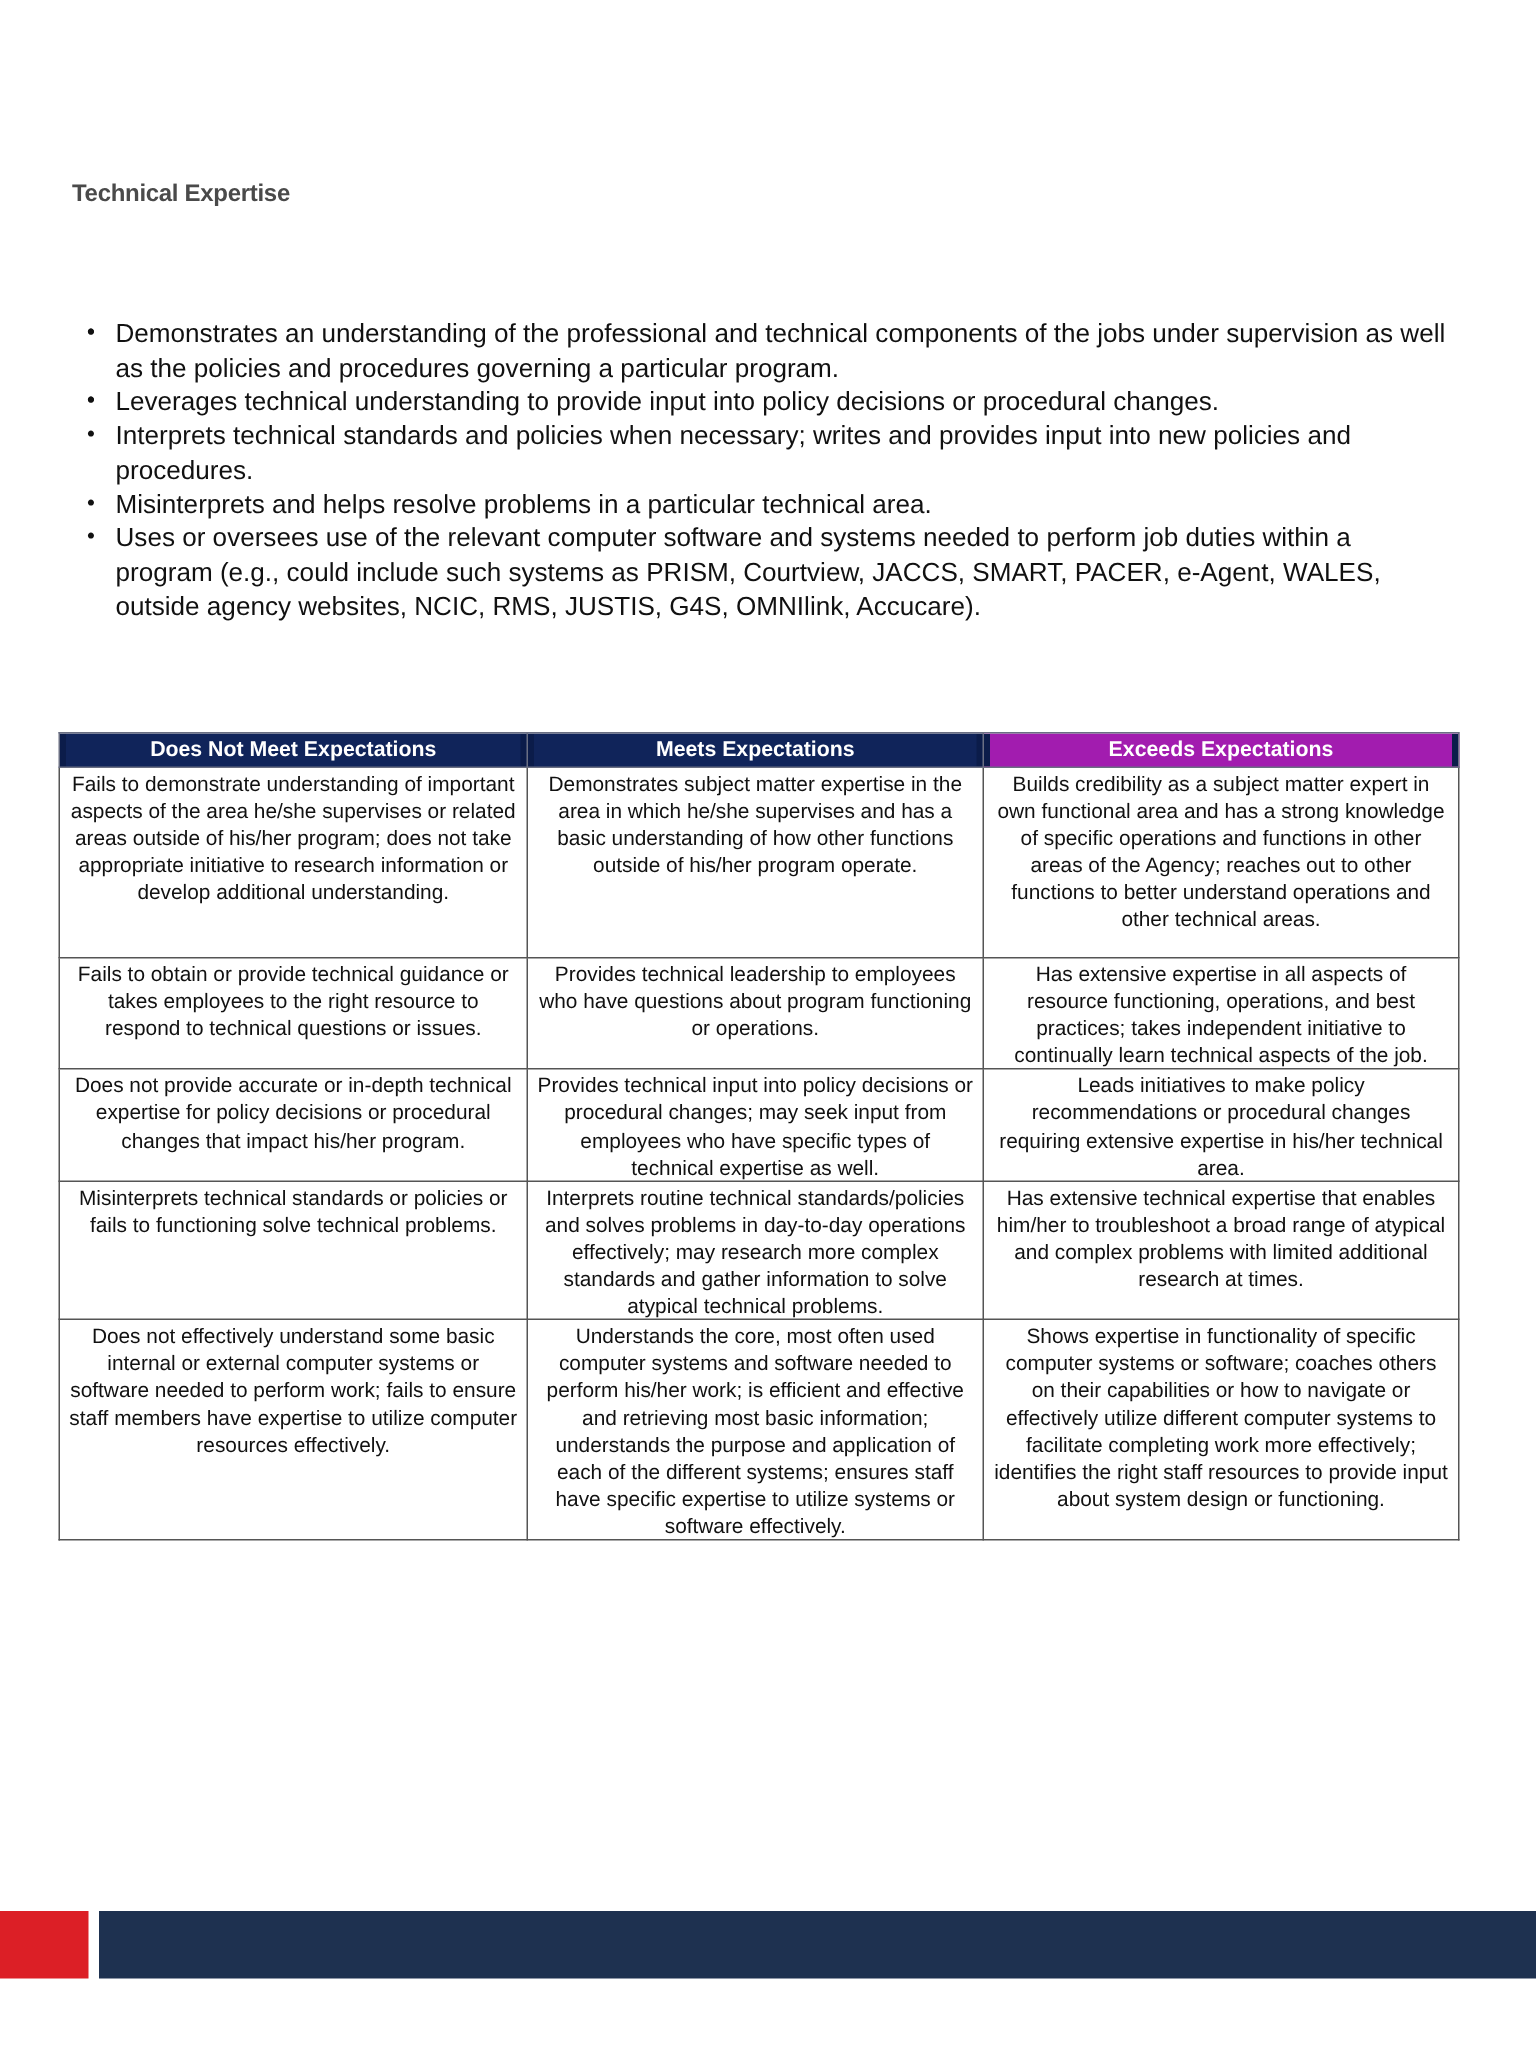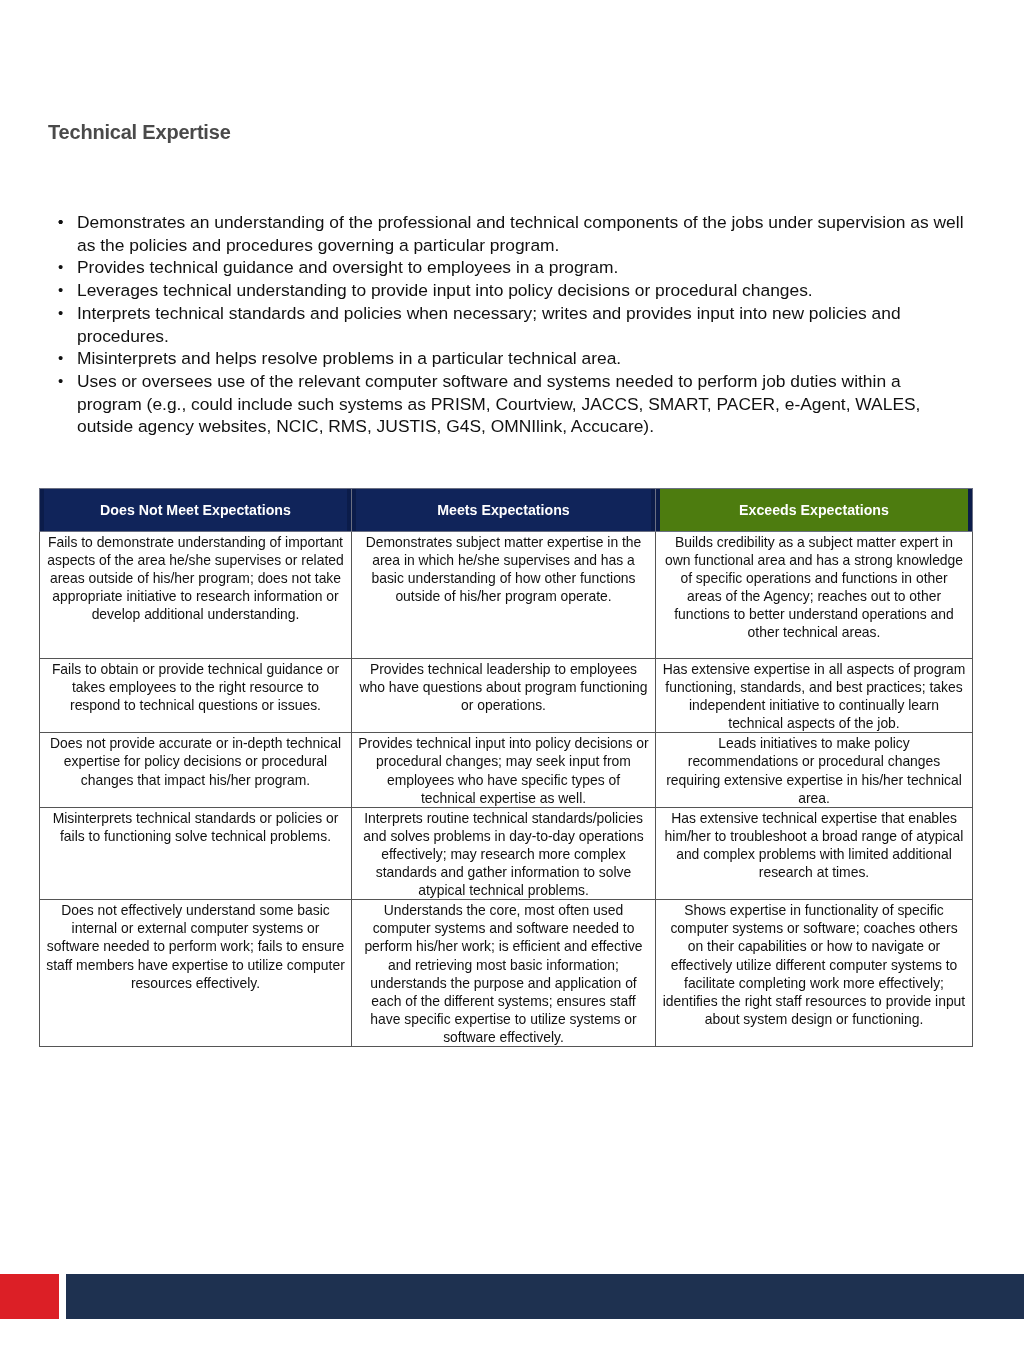--- a/index.html
+++ b/index.html
@@ -19,7 +19,7 @@
       position: absolute;
       left: 48px;
       top: 121px;
-      font-size: 20px;
+      font-size: 16px;
       font-weight: bold;
       color: #4a4a4a;
       margin: 0;

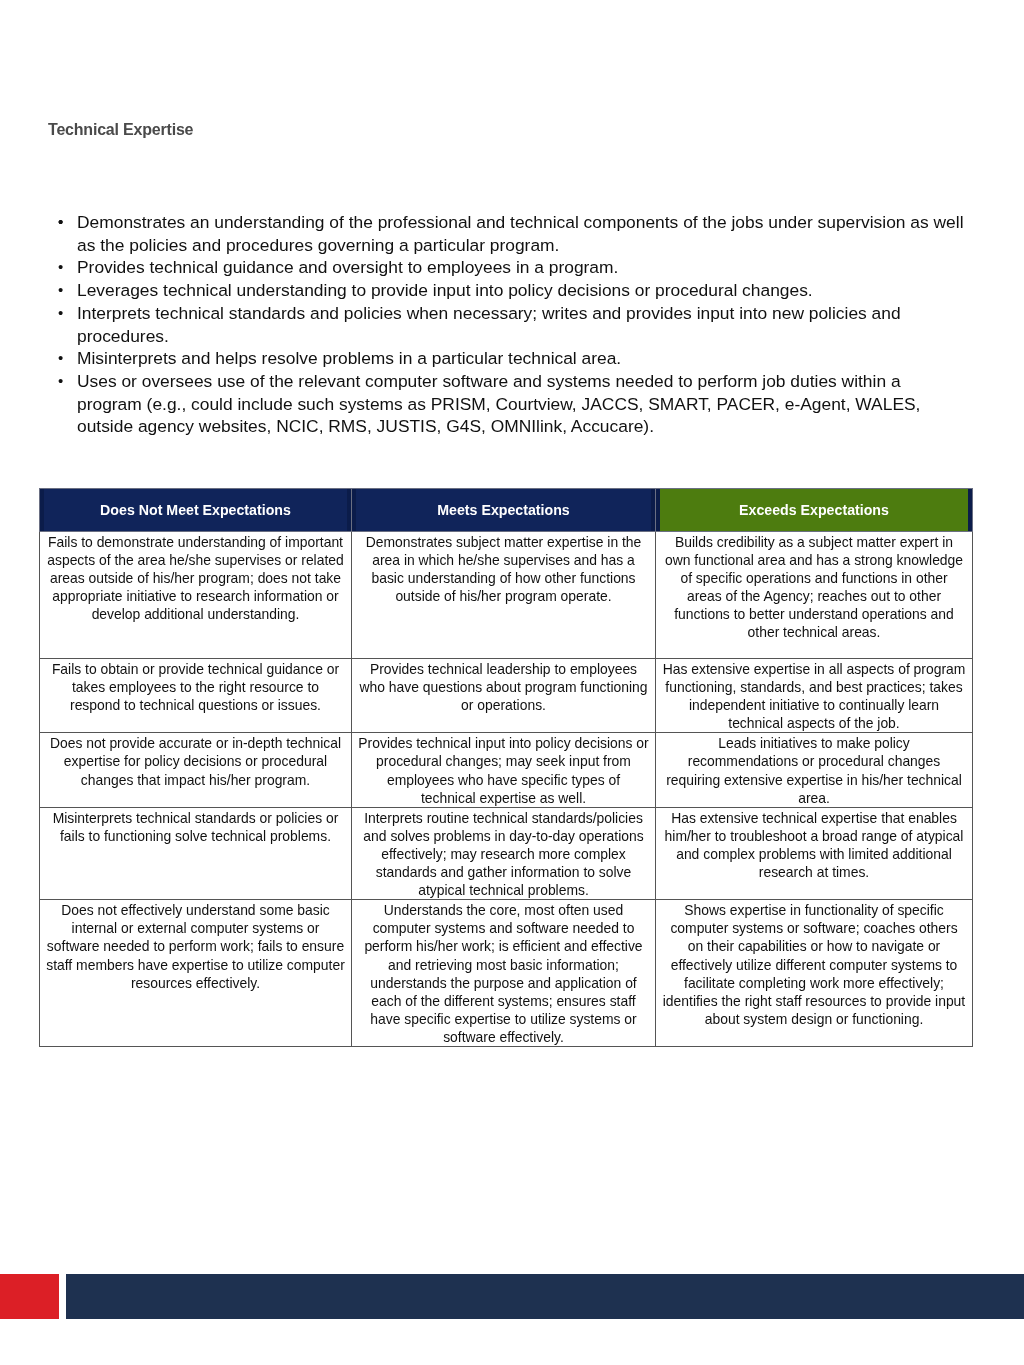--- a/index.html
+++ b/index.html
@@ -108,7 +108,7 @@
 <ul class="bullet-list">
   <li><span class="bullet">•</span></li>
   <li><span class="bullet">•</span><span>Demonstrates an understanding of the professional and technical components of the jobs under supervision as well as the policies and procedures governing a particular program.</span></li>
-  <li><span class="bullet">•</span><span>Provides technical guidance and oversight to employees in a program.</span></li>
+  <li><span class="bullet">•</span></li>
   <li><span class="bullet">•</span><span>Leverages technical understanding to provide input into policy decisions or procedural changes.</span></li>
   <li><span class="bullet">•</span><span>Interprets technical standards and policies when necessary; writes and provides input into new policies and procedures.</span></li>
   <li><span class="bullet">•</span><span>Misinterprets and helps resolve problems in a particular technical area.</span></li>

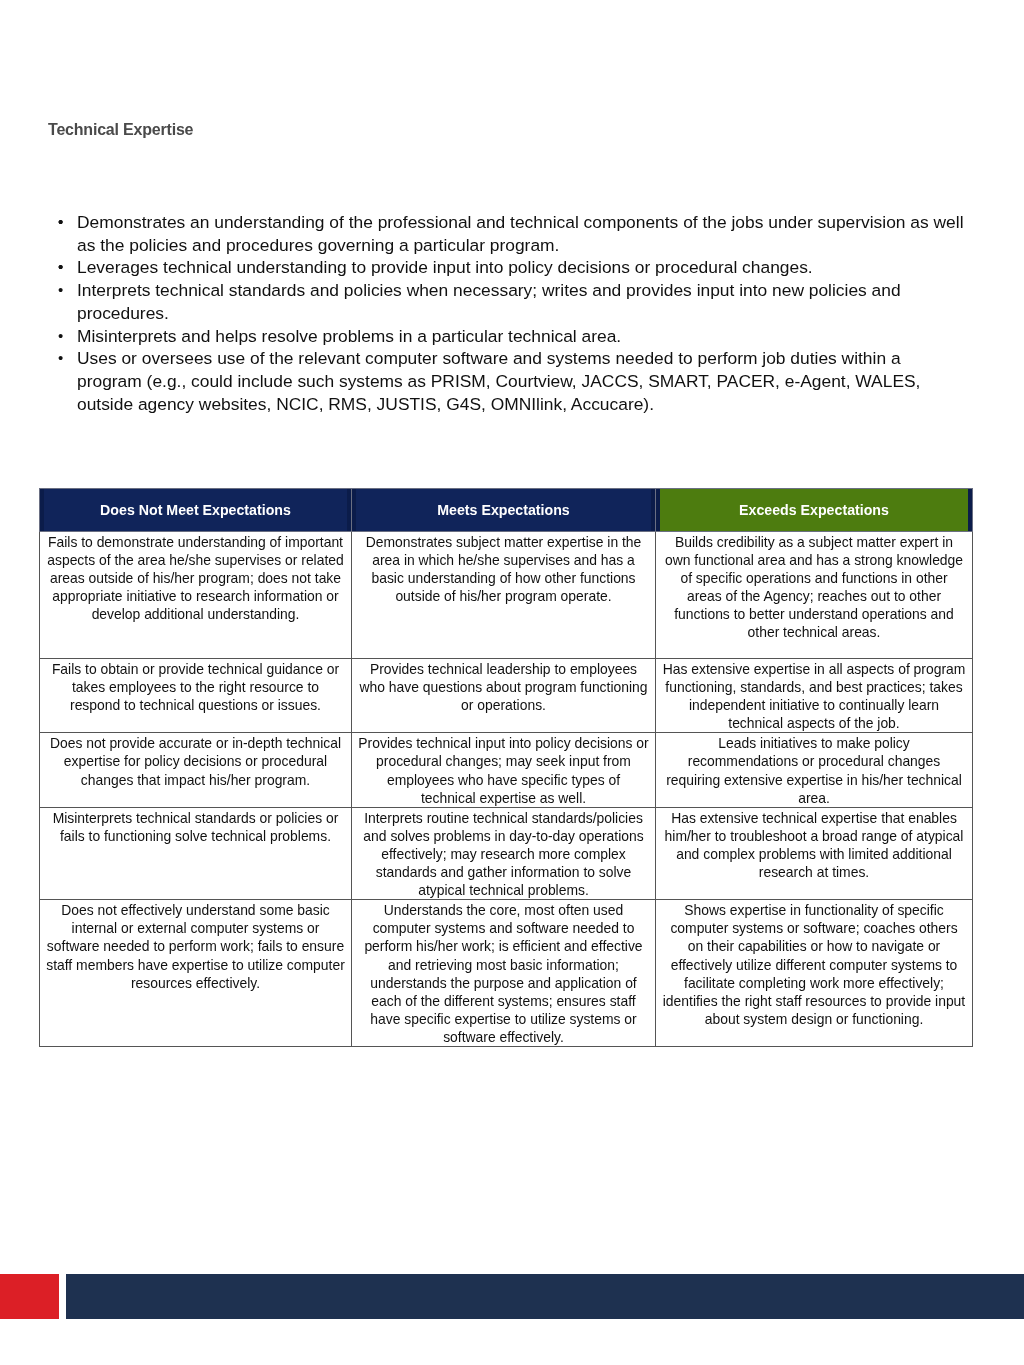--- a/index.html
+++ b/index.html
@@ -68,7 +68,7 @@
       font-size: 14.2px;
       line-height: 18px;
       height: 18px;
-      padding: 12px;
+      padding: 2px;
       border: 1px solid #6a6f82;
       box-shadow: inset 4px 0 0 #0b1c4a, inset -4px 0 0 #0b1c4a;
     }

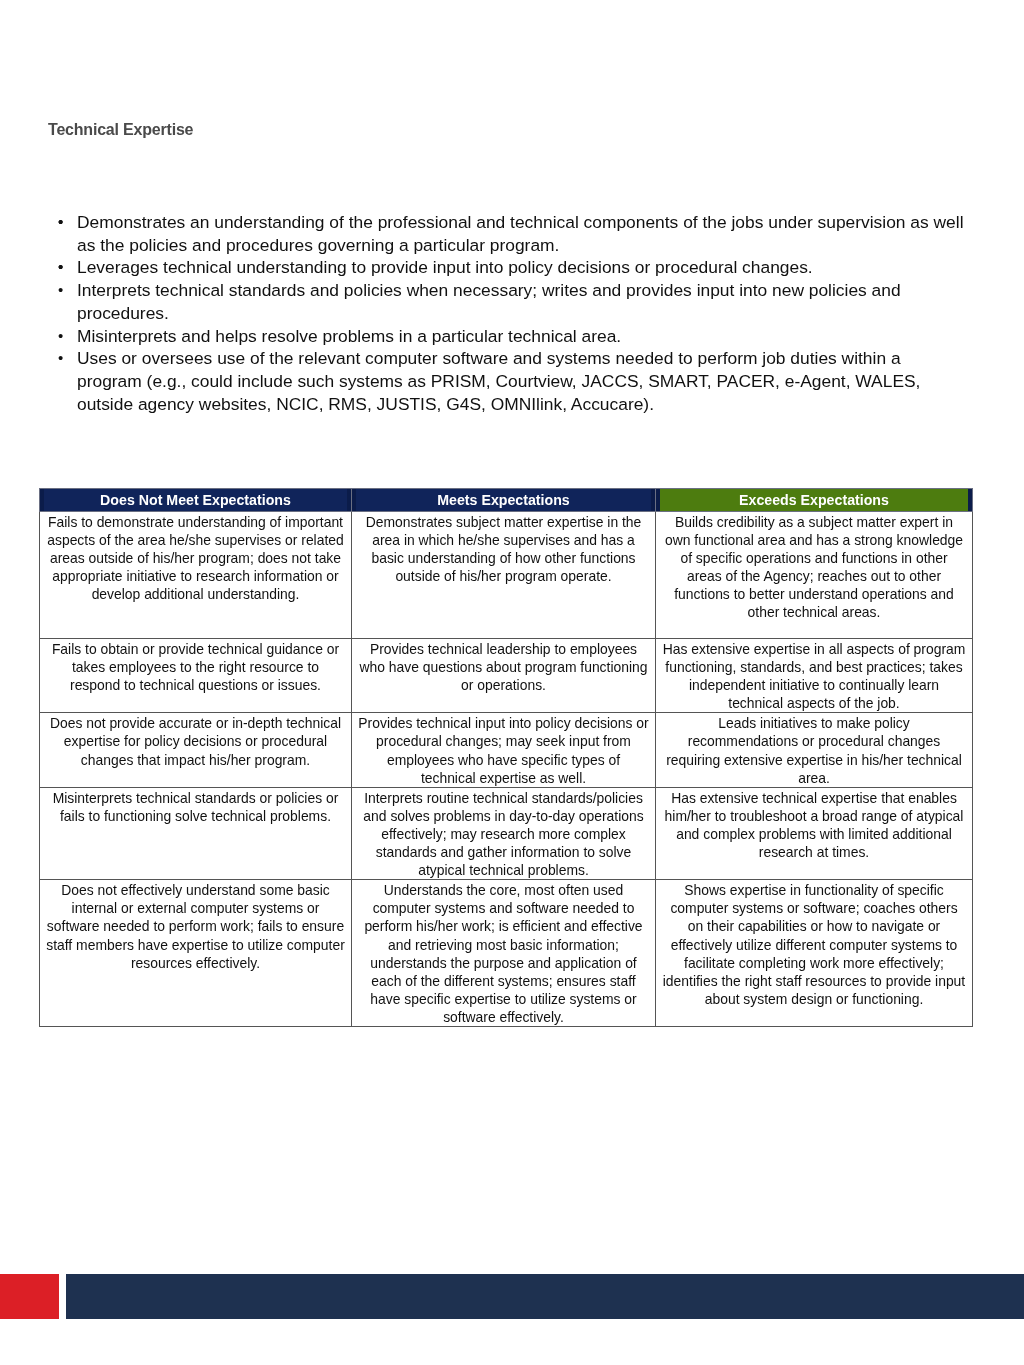--- a/index.html
+++ b/index.html
@@ -125,7 +125,7 @@
     <tr>
       <th style="background-color: rgb(16, 36, 90);">Does Not Meet Expectations</th>
       <th style="background-color: rgb(16, 36, 90);">Meets Expectations</th>
-      <th style="background-color: #4d7c0f;">Exceeds Expectations</th>
+      <th style="background-color: #a21caf;">Exceeds Expectations</th>
     </tr>
   </thead>
   <tbody>

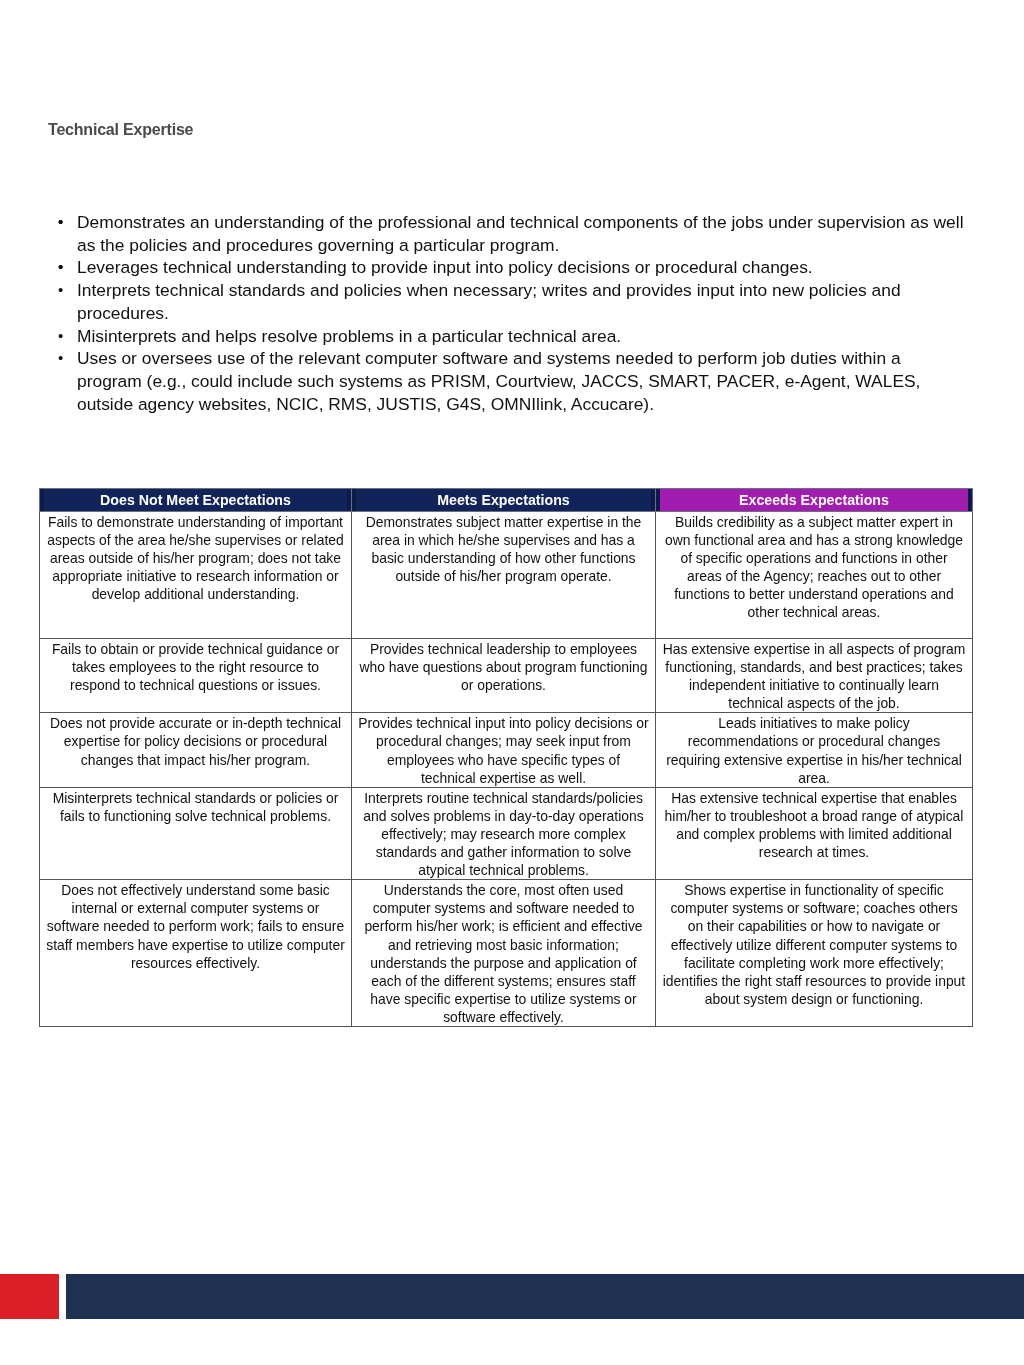--- a/index.html
+++ b/index.html
@@ -137,7 +137,7 @@
     <tr class="r2">
       <td>Fails to obtain or provide technical guidance or takes employees to the right resource to respond to technical questions or issues.</td>
       <td>Provides technical leadership to employees who have questions about program functioning or operations.</td>
-      <td>Has extensive expertise in all aspects of program functioning, standards, and best practices; takes independent initiative to continually learn technical aspects of the job.</td>
+      <td>Has extensive expertise in all aspects of resource functioning, operations, and best practices; takes independent initiative to continually learn technical aspects of the job.</td>
     </tr>
     <tr class="r3">
       <td>Does not provide accurate or in-depth technical expertise for policy decisions or procedural changes that impact his/her program.</td>

